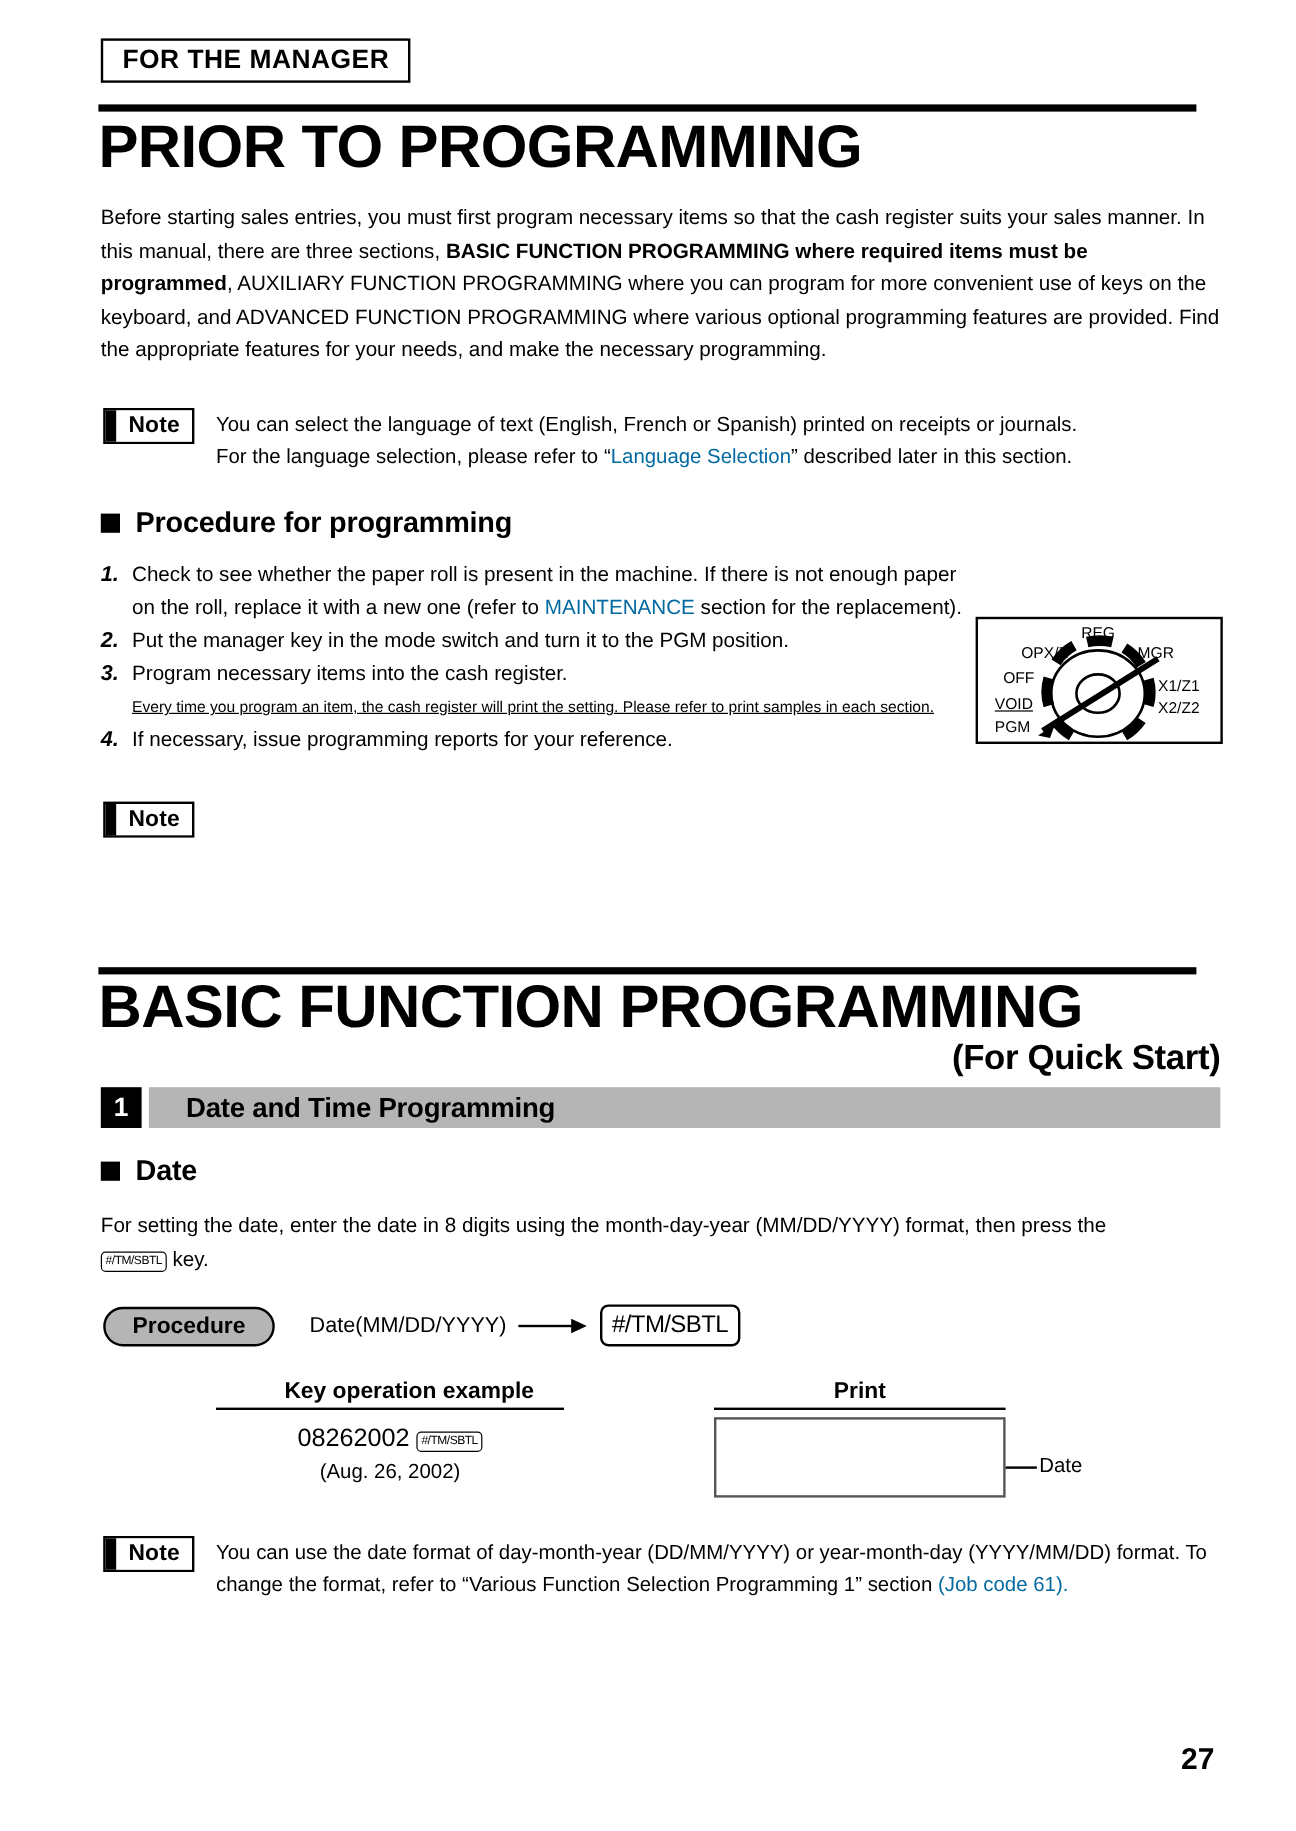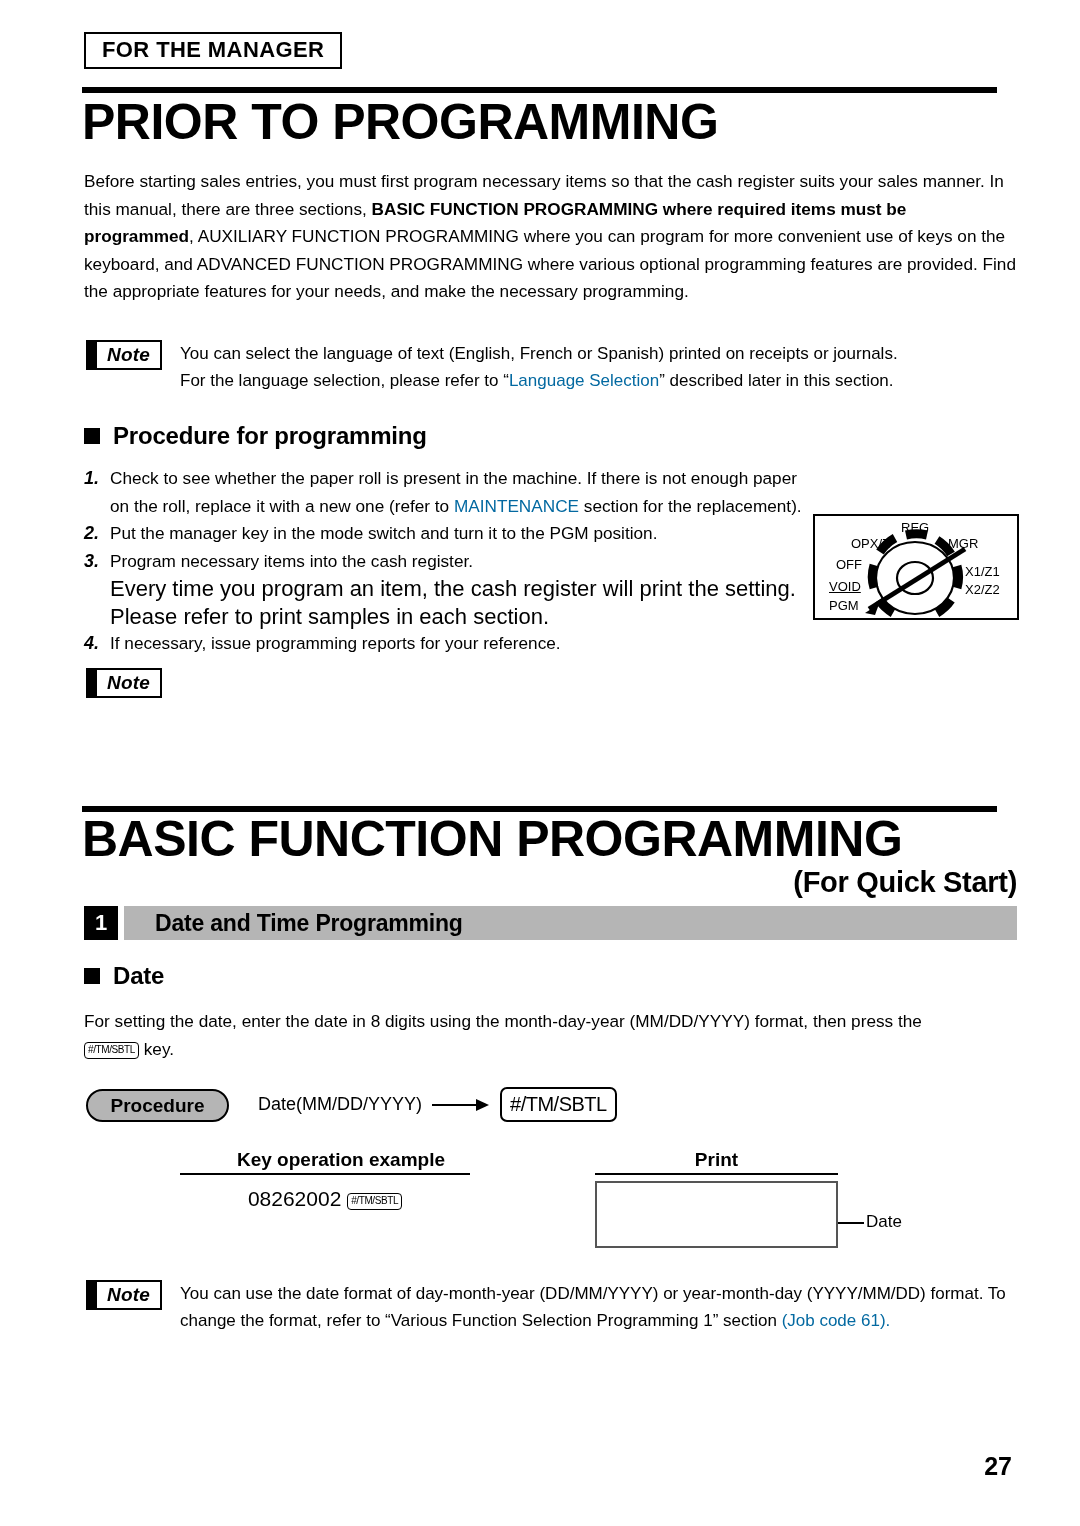--- a/index.html
+++ b/index.html
@@ -105,7 +105,6 @@
     line-height: 26px;
     letter-spacing: 0.2px;
     background: #fff;
-    font-style: italic;
   }
   .note-text {
     margin-left: 18px;

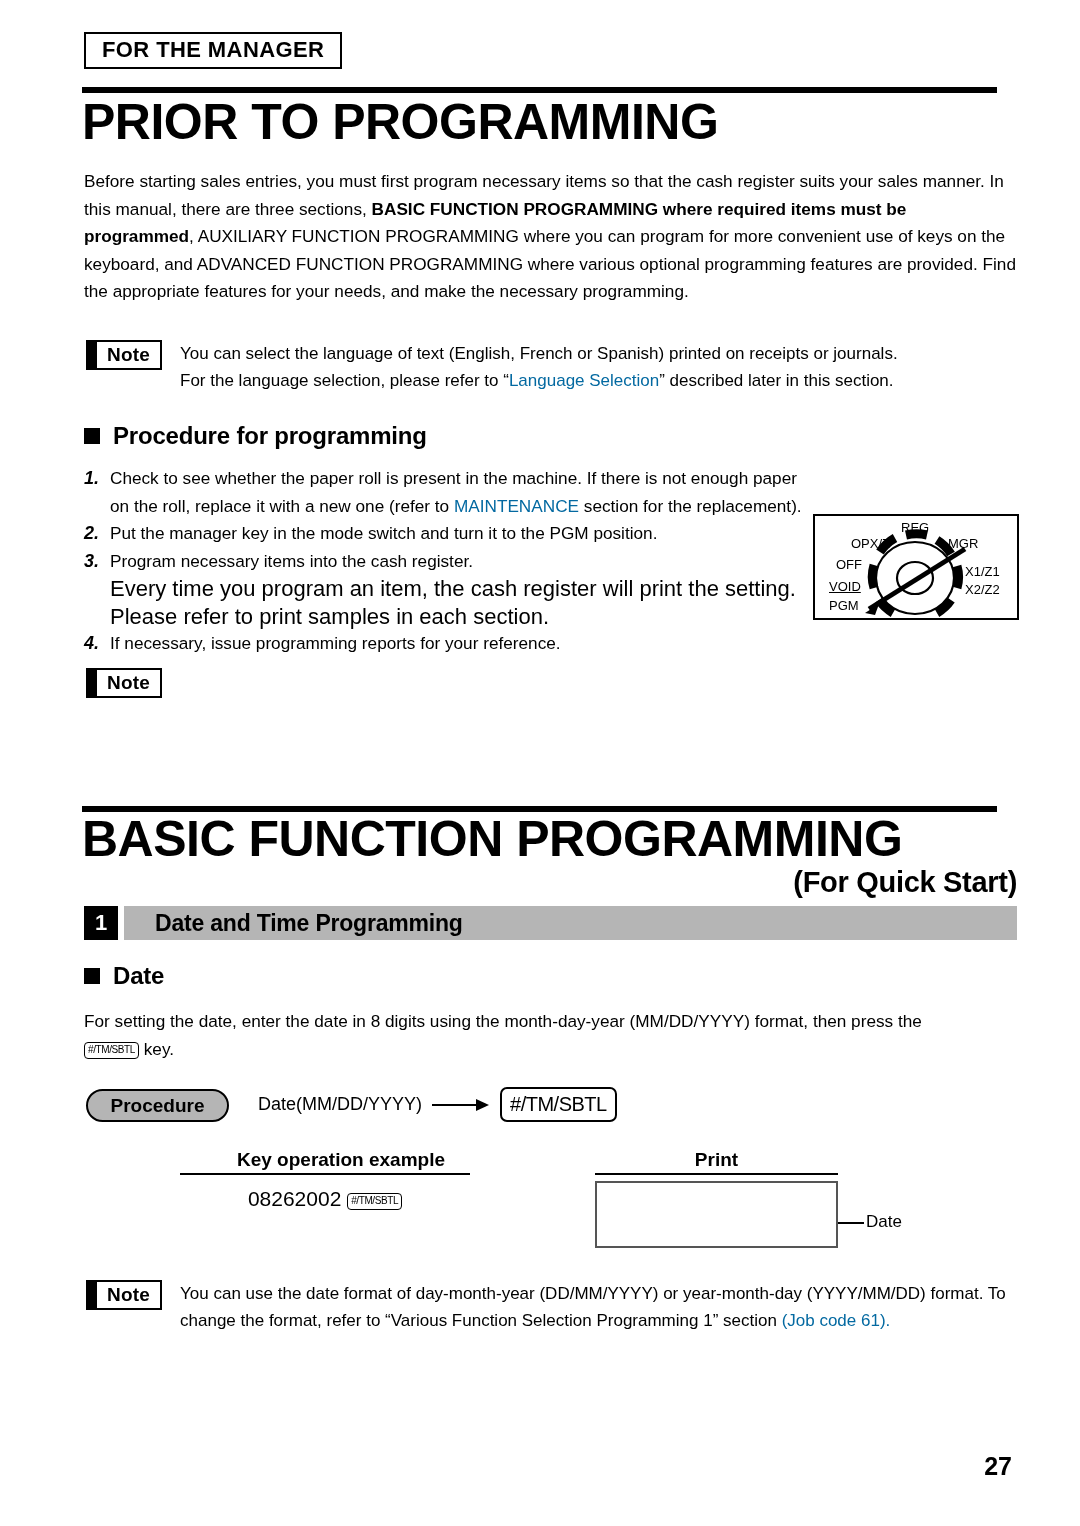--- a/index.html
+++ b/index.html
@@ -149,8 +149,9 @@
   .num-item .txt { flex: 1 1 auto; }
   .cont-line {
     margin-left: 26px;
-    font-size: 22px;
+    font-size: 13px;
     line-height: 27.5px;
+    text-decoration: underline;
   }
 
   

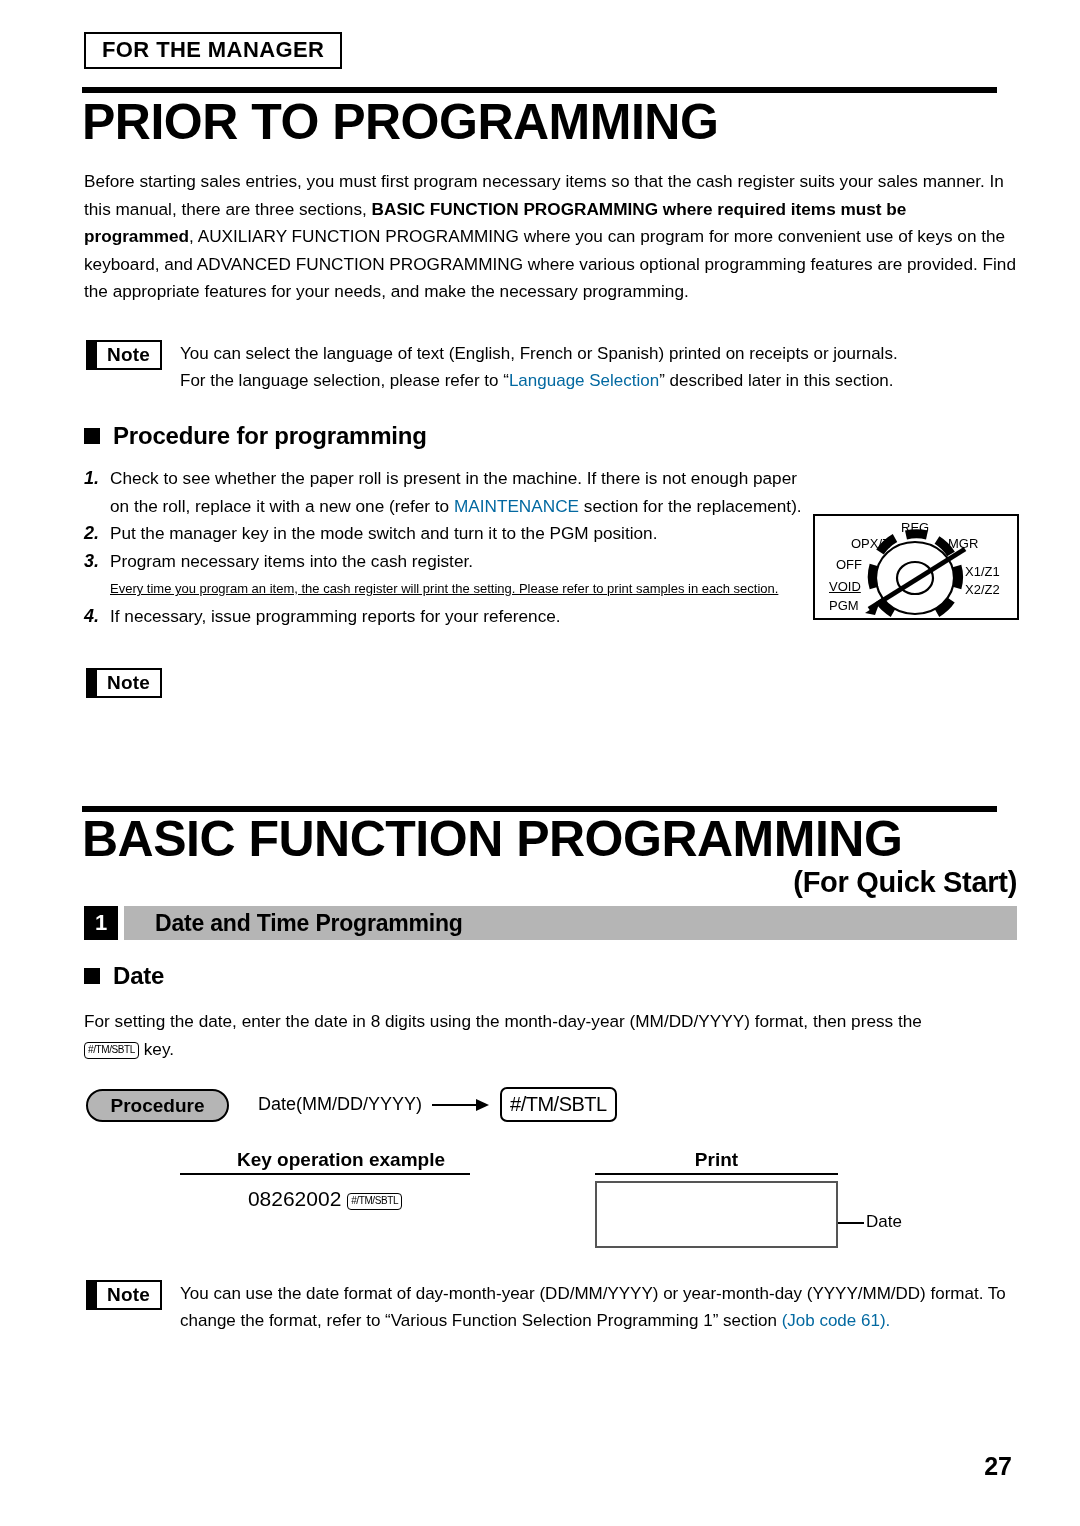--- a/index.html
+++ b/index.html
@@ -454,6 +454,7 @@
       <span>08262002</span>
       <span class="keycap">#/TM/SBTL</span>
     </div>
+    <div class="sub">(Aug. 26, 2002)</div>
   </div>
 
   <div class="print-box"></div>

